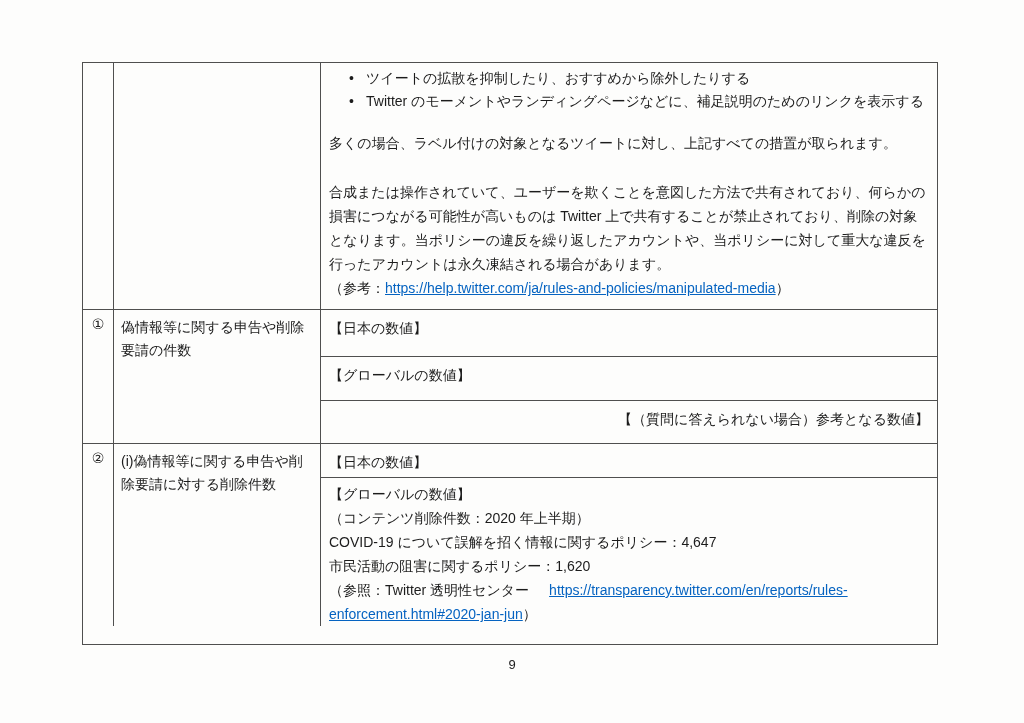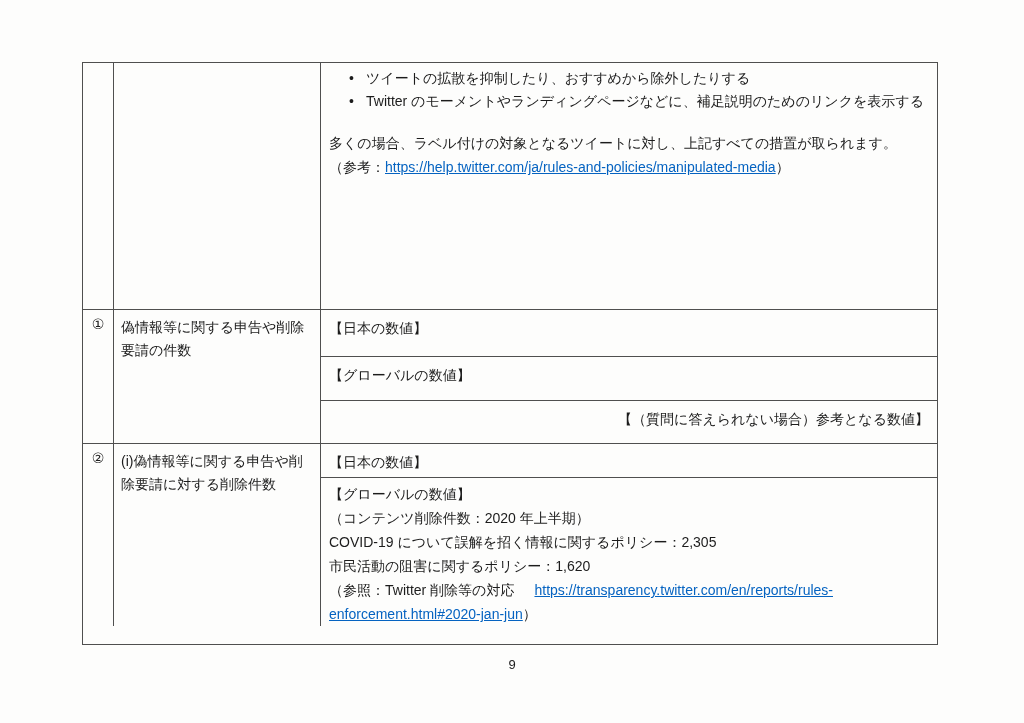--- a/index.html
+++ b/index.html
@@ -76,6 +76,7 @@
           <li>Twitter のモーメントやランディングページなどに、補足説明のためのリンクを表示する</li>
         </ul>
         <div class="para1">多くの場合、ラベル付けの対象となるツイートに対し、上記すべての措置が取られます。</div>
+        <div class="para2">合成または操作されていて、ユーザーを欺くことを意図した方法で共有されており、何らかの損害につながる可能性が高いものは Twitter 上で共有することが禁止されており、削除の対象となります。当ポリシーの違反を繰り返したアカウントや、当ポリシーに対して重大な違反を行ったアカウントは永久凍結される場合があります。</div>
         <div class="refline"><span>（参考：</span><a class="doclink">https://help.twitter.com/ja/rules-and-policies/manipulated-media</a><span>）</span></div>
       </div>
     </div>

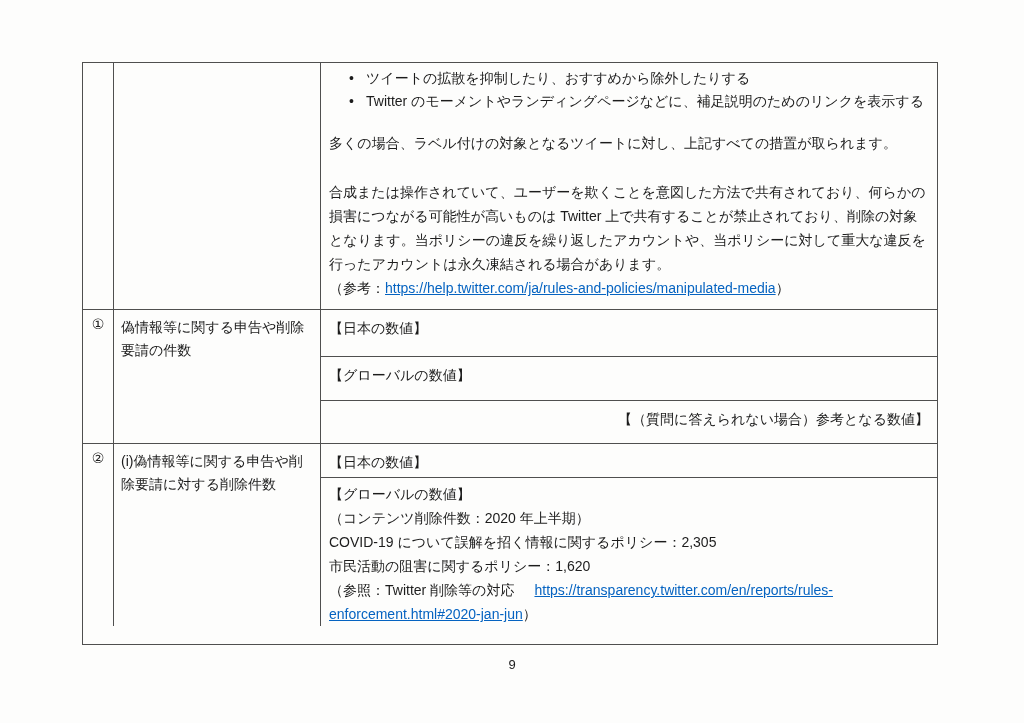--- a/index.html
+++ b/index.html
@@ -101,7 +101,7 @@
       <div class="subcell sub-e">
         <div>【グローバルの数値】</div>
         <div>（コンテンツ削除件数：2020 年上半期）</div>
-        <div>COVID-19 について誤解を招く情報に関するポリシー：2,305</div>
+        <div>COVID-19 について誤解を招く情報に関するポリシー：4,647</div>
         <div>市民活動の阻害に関するポリシー：1,620</div>
         <div><span class="ref2-prefix">（参照：Twitter 削除等の対応</span><a class="doclink"><span>https://transparency.twitter.com/en/reports/rules-</span><br><span>enforcement.html#2020-jan-jun</span></a><span>）</span></div>
       </div>

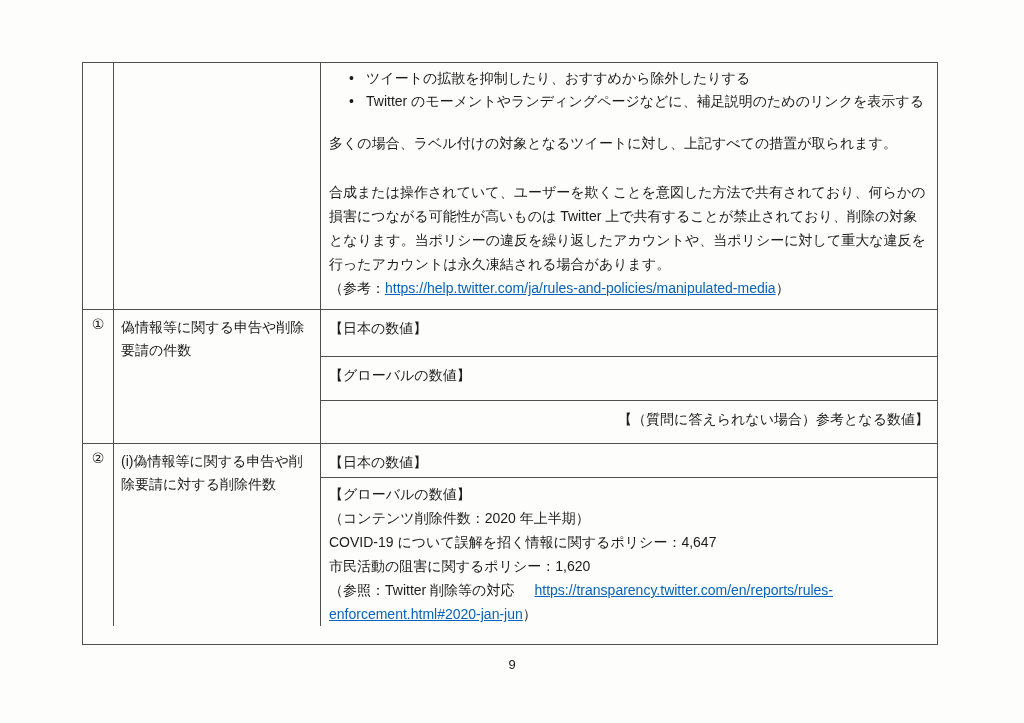--- a/index.html
+++ b/index.html
@@ -103,7 +103,7 @@
         <div>（コンテンツ削除件数：2020 年上半期）</div>
         <div>COVID-19 について誤解を招く情報に関するポリシー：4,647</div>
         <div>市民活動の阻害に関するポリシー：1,620</div>
-        <div><span class="ref2-prefix">（参照：Twitter 削除等の対応</span><a class="doclink"><span>https://transparency.twitter.com/en/reports/rules-</span><br><span>enforcement.html#2020-jan-jun</span></a><span>）</span></div>
+        <div><span class="ref2-prefix">（参照：Twitter 透明性センター</span><a class="doclink"><span>https://transparency.twitter.com/en/reports/rules-</span><br><span>enforcement.html#2020-jan-jun</span></a><span>）</span></div>
       </div>
     </div>
   </div>

